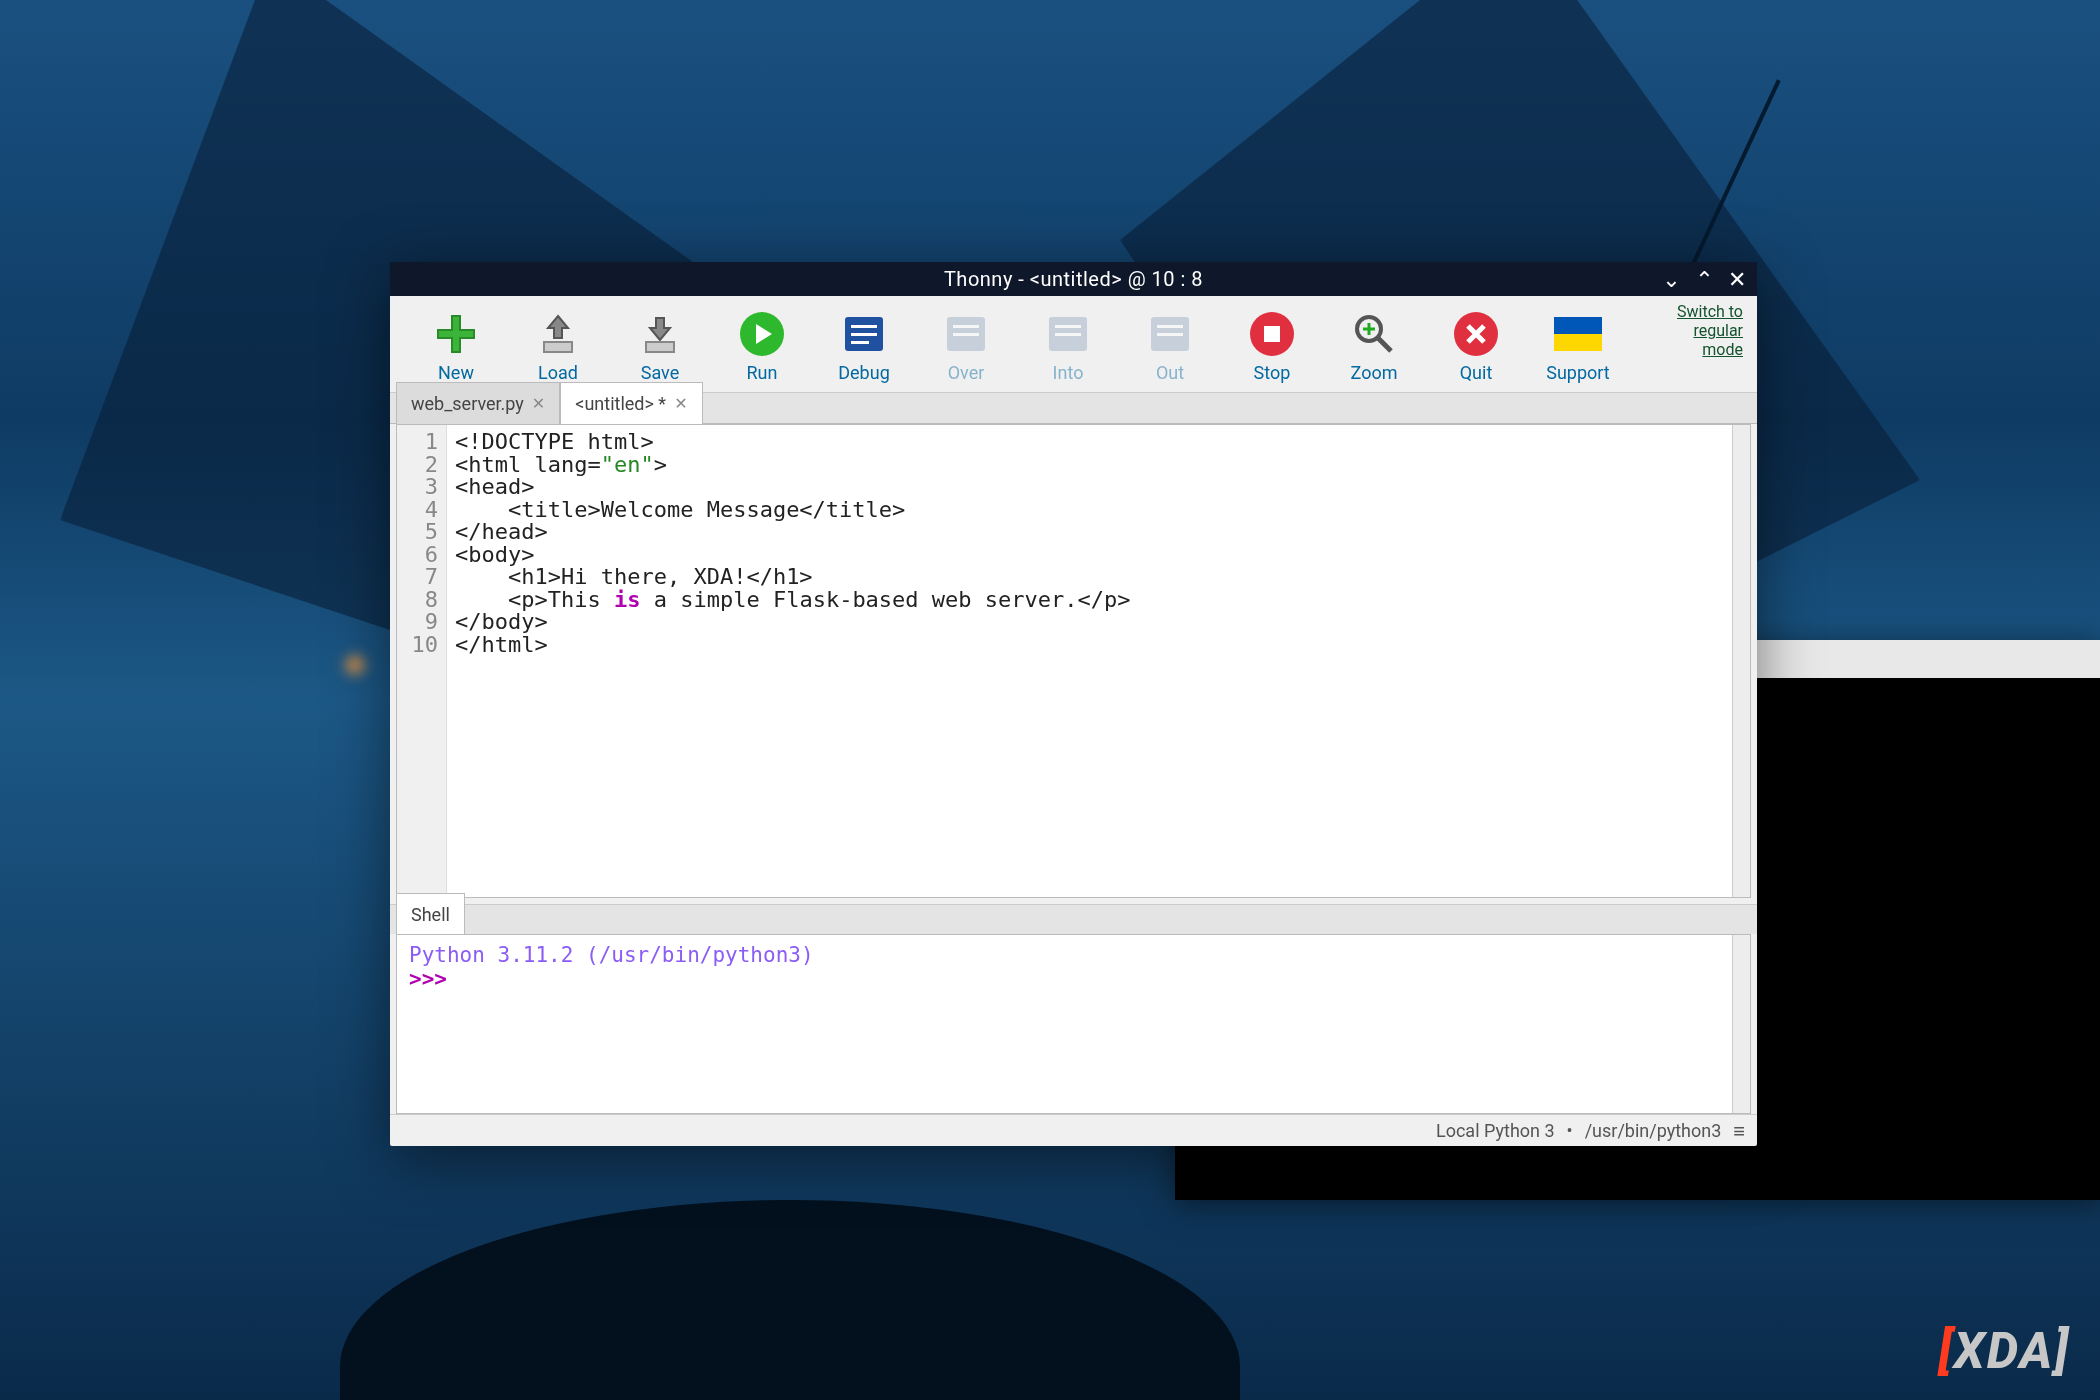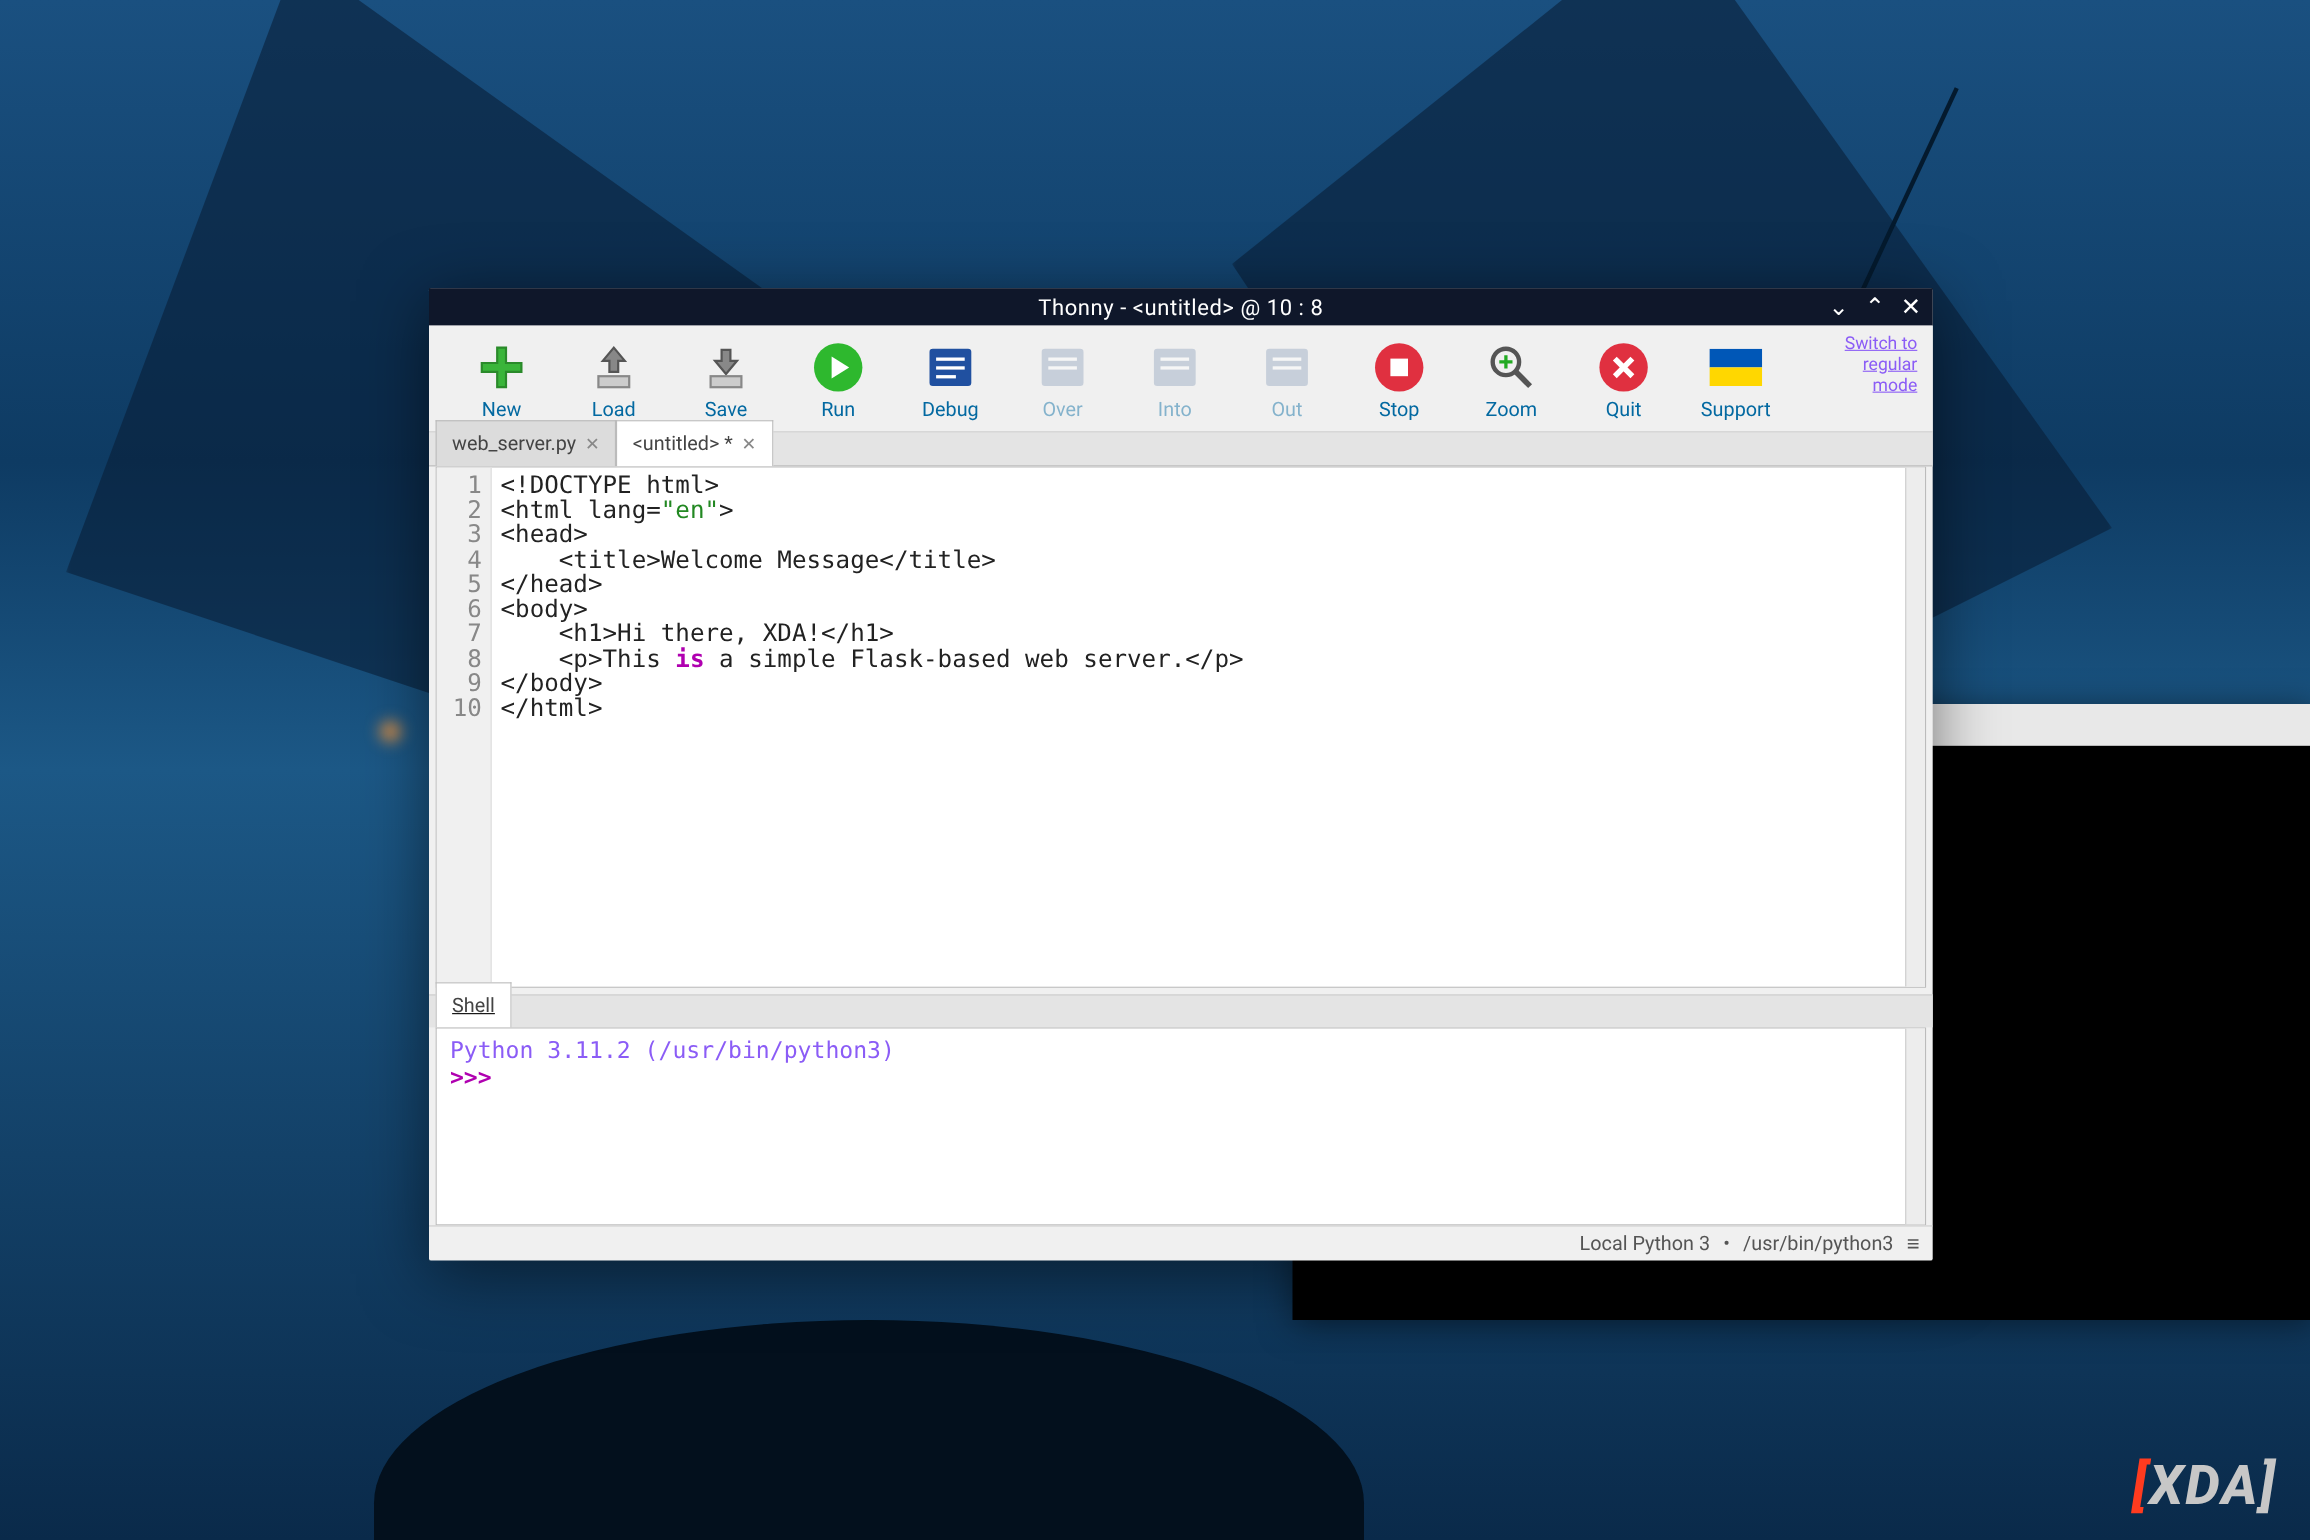--- a/index.html
+++ b/index.html
@@ -101,7 +101,7 @@
     font-size:16px;
     line-height:1.2;
   }
-  .switch-link a { color:#8b5cf6; text-decoration:underline; }
+  .switch-link a { color:#14532d; text-decoration:underline; }
 
   .tabs {
     display:flex;

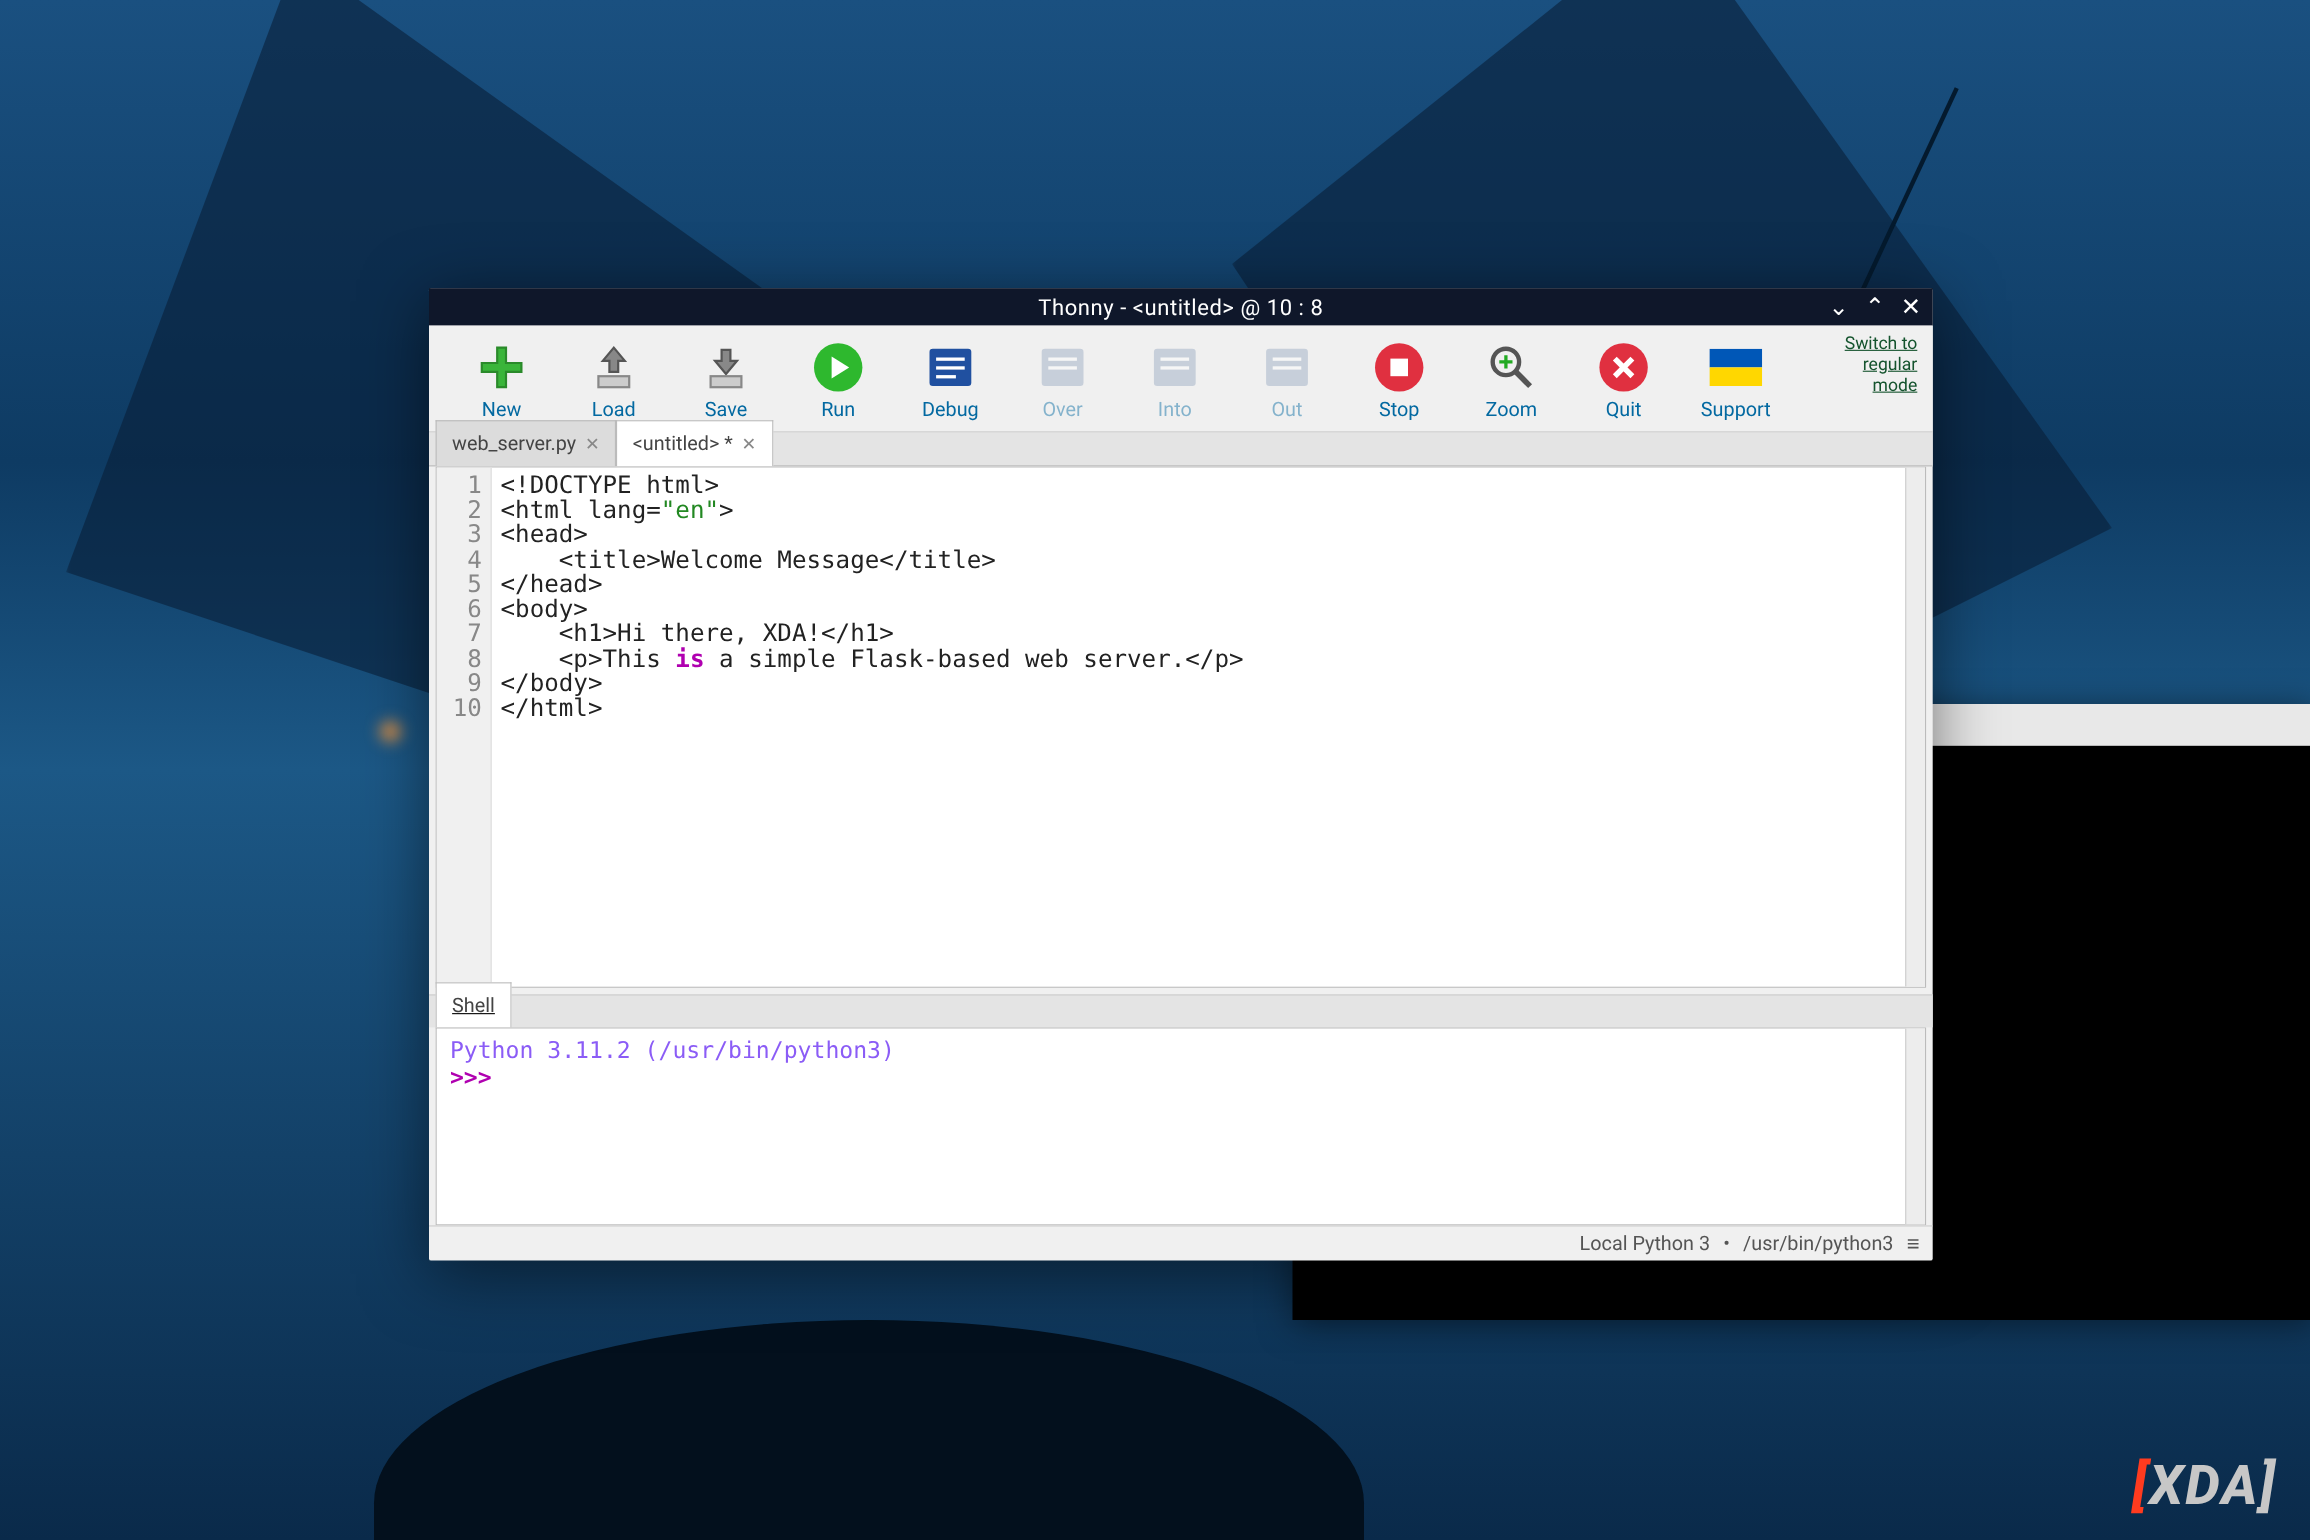--- a/index.html
+++ b/index.html
@@ -170,7 +170,6 @@
     padding-left:6px;
     align-items:flex-end;
     margin-top:6px;
-    text-decoration:underline;
   }
   .shell {
     height:180px;

